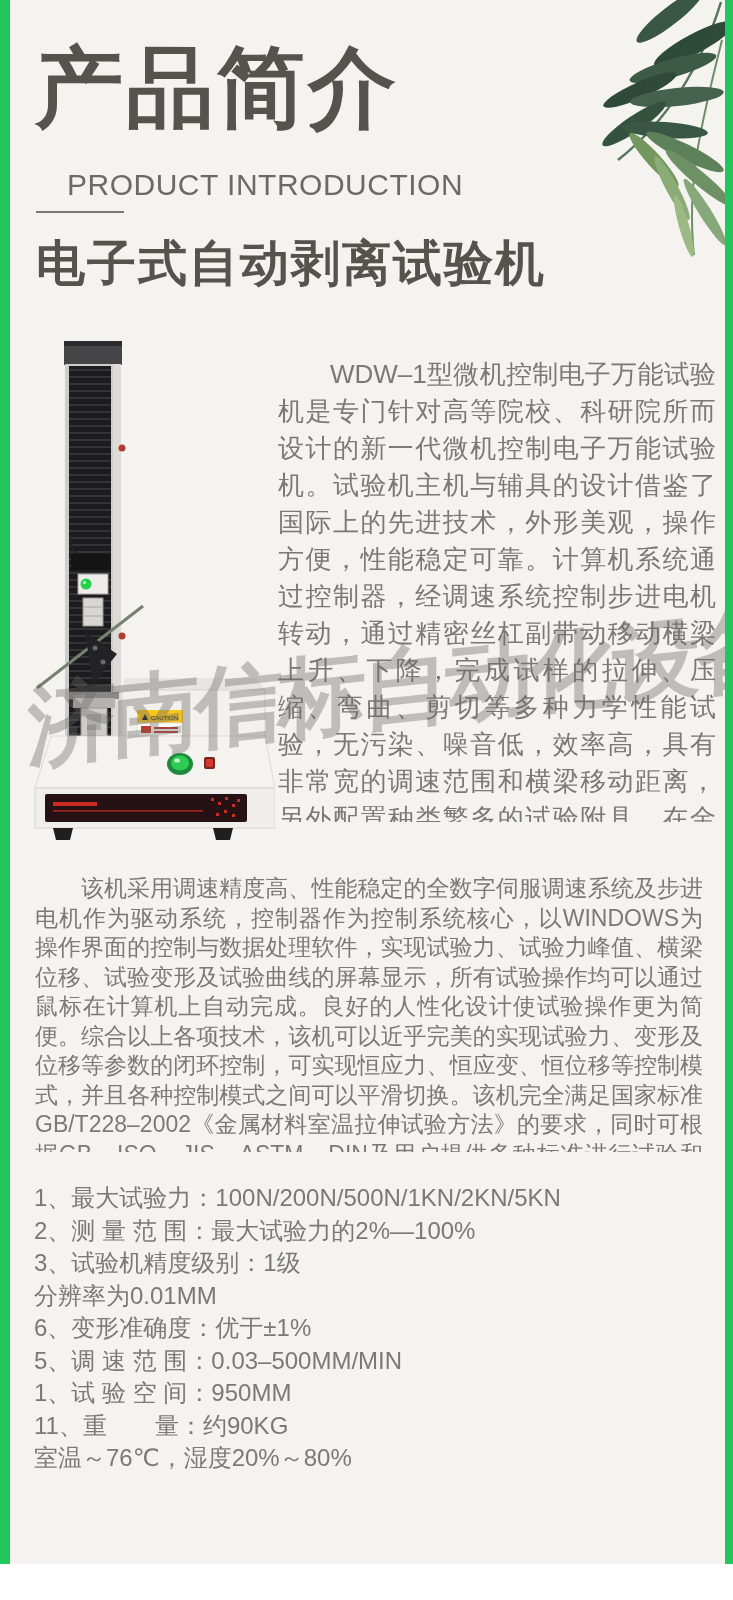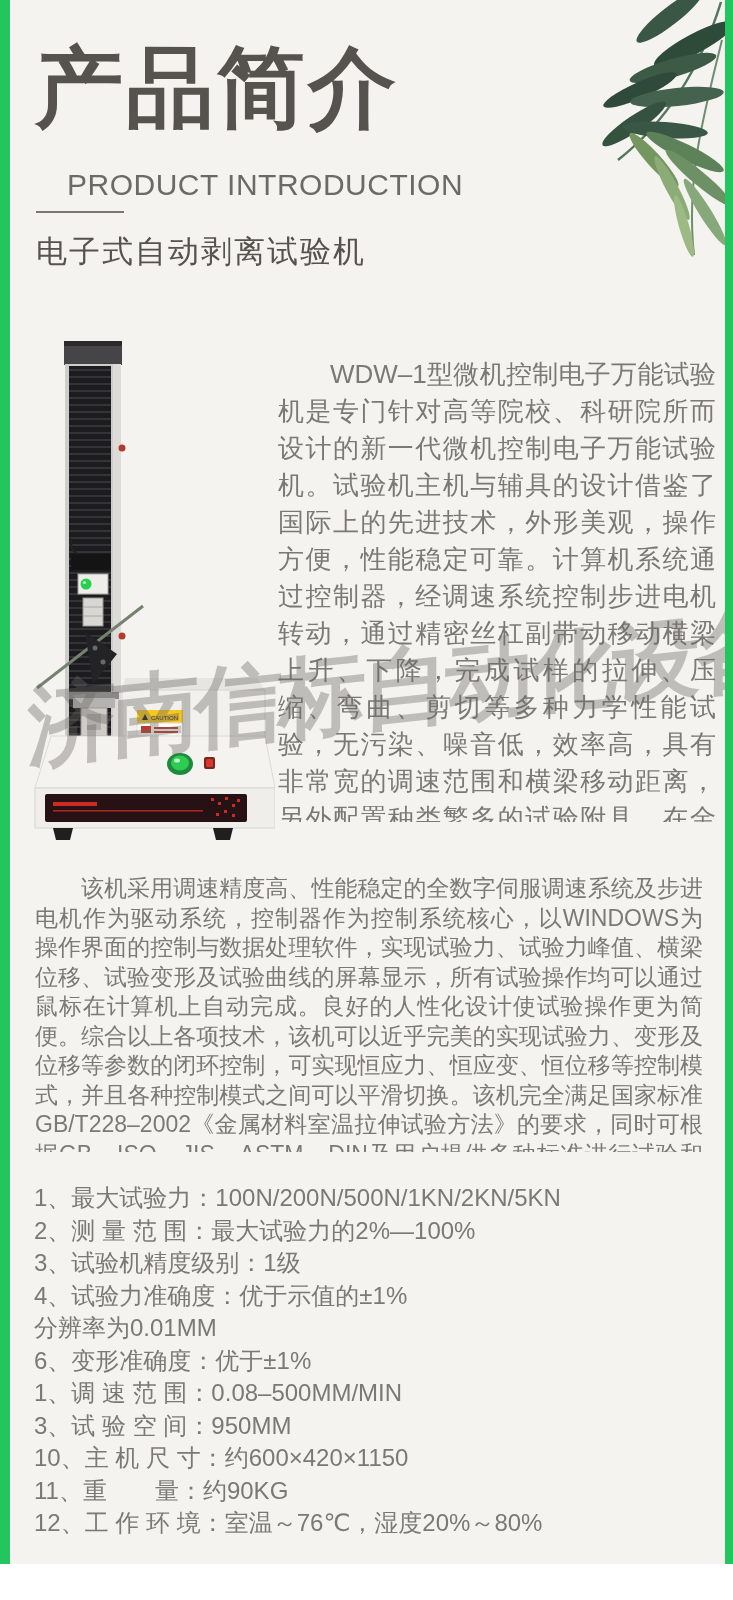--- a/index.html
+++ b/index.html
@@ -13,7 +13,7 @@
   .subtitle-en{position:absolute;left:26px;top:168px;font-size:30px;color:#6c6a66;
          letter-spacing:.5px;white-space:nowrap;margin-left:31px;}
   .title-rule{position:absolute;left:26px;top:211px;width:88px;height:2px;background:#7a7772;}
-  .product-name{position:absolute;left:26px;top:231px;font-size:31px;font-weight:normal;
+  .product-name{position:absolute;left:26px;top:231px;font-size:49px;font-weight:bold;
          color:#56534f;letter-spacing:2px;white-space:nowrap;}
 
   

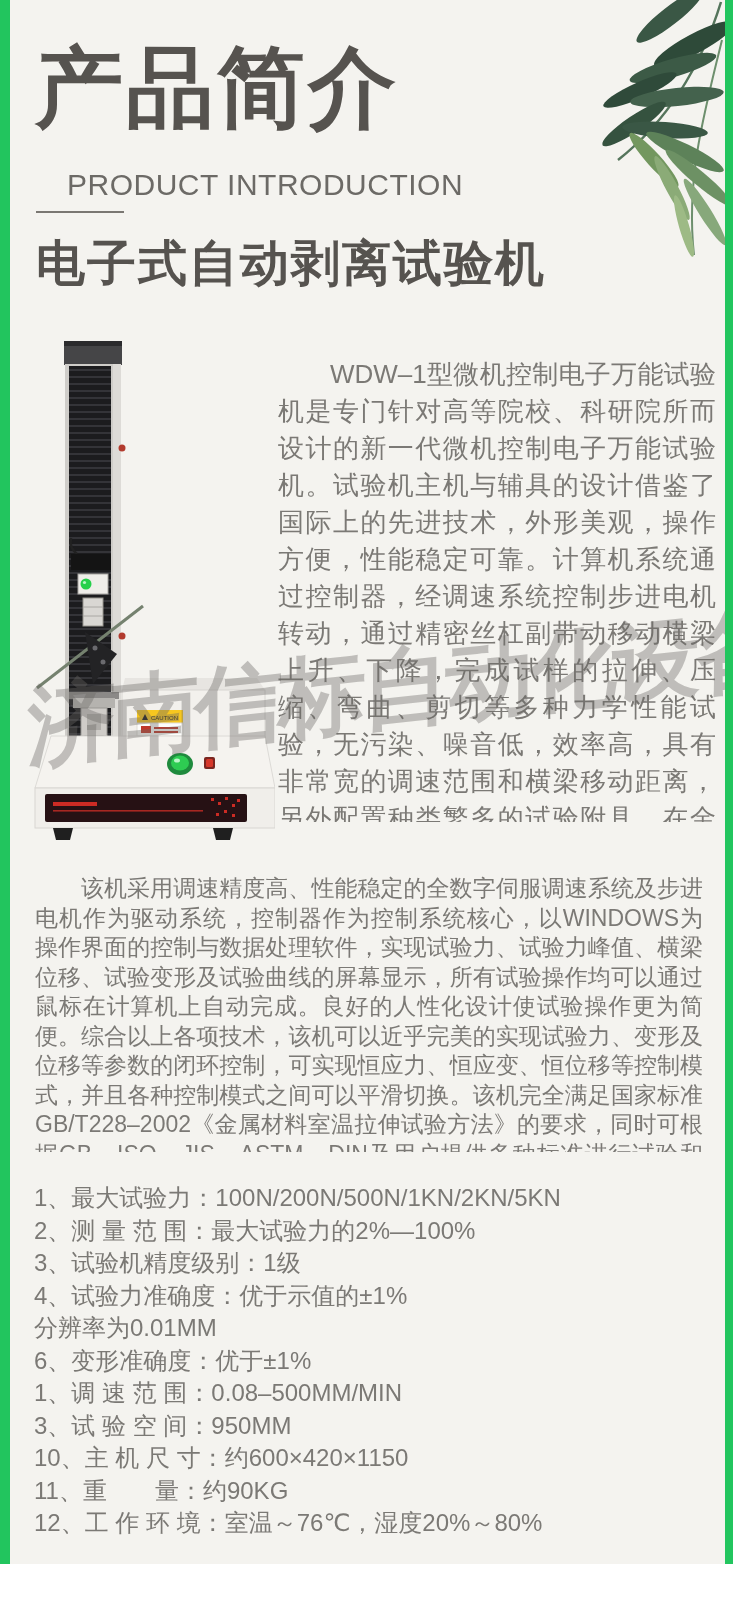--- a/index.html
+++ b/index.html
@@ -160,10 +160,6 @@
             <span class="spec-value">1级</span>
           </div>
         <div class="spec-row">
-            <span class="spec-label">4、试验力准确度：</span>
-            <span class="spec-value">优于示值的±1%</span>
-          </div>
-        <div class="spec-row">
             <span class="spec-value">分辨率为0.01MM</span>
           </div>
         <div class="spec-row">

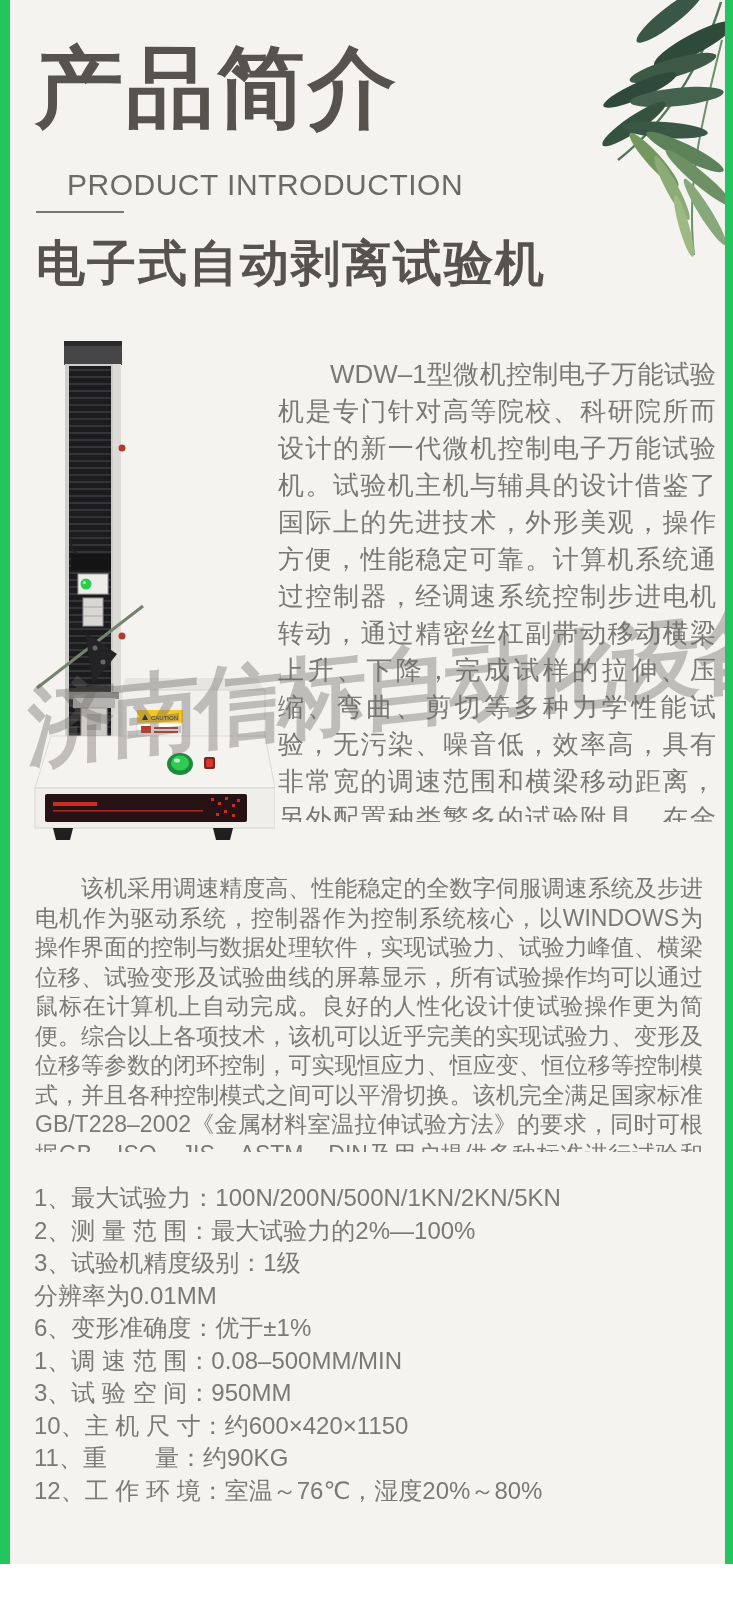--- a/index.html
+++ b/index.html
@@ -167,7 +167,7 @@
             <span class="spec-value">优于±1%</span>
           </div>
         <div class="spec-row">
-            <span class="spec-label">1、调 速 范 围：</span>
+            <span class="spec-label">5、调 速 范 围：</span>
             <span class="spec-value">0.08–500MM/MIN</span>
           </div>
         <div class="spec-row">

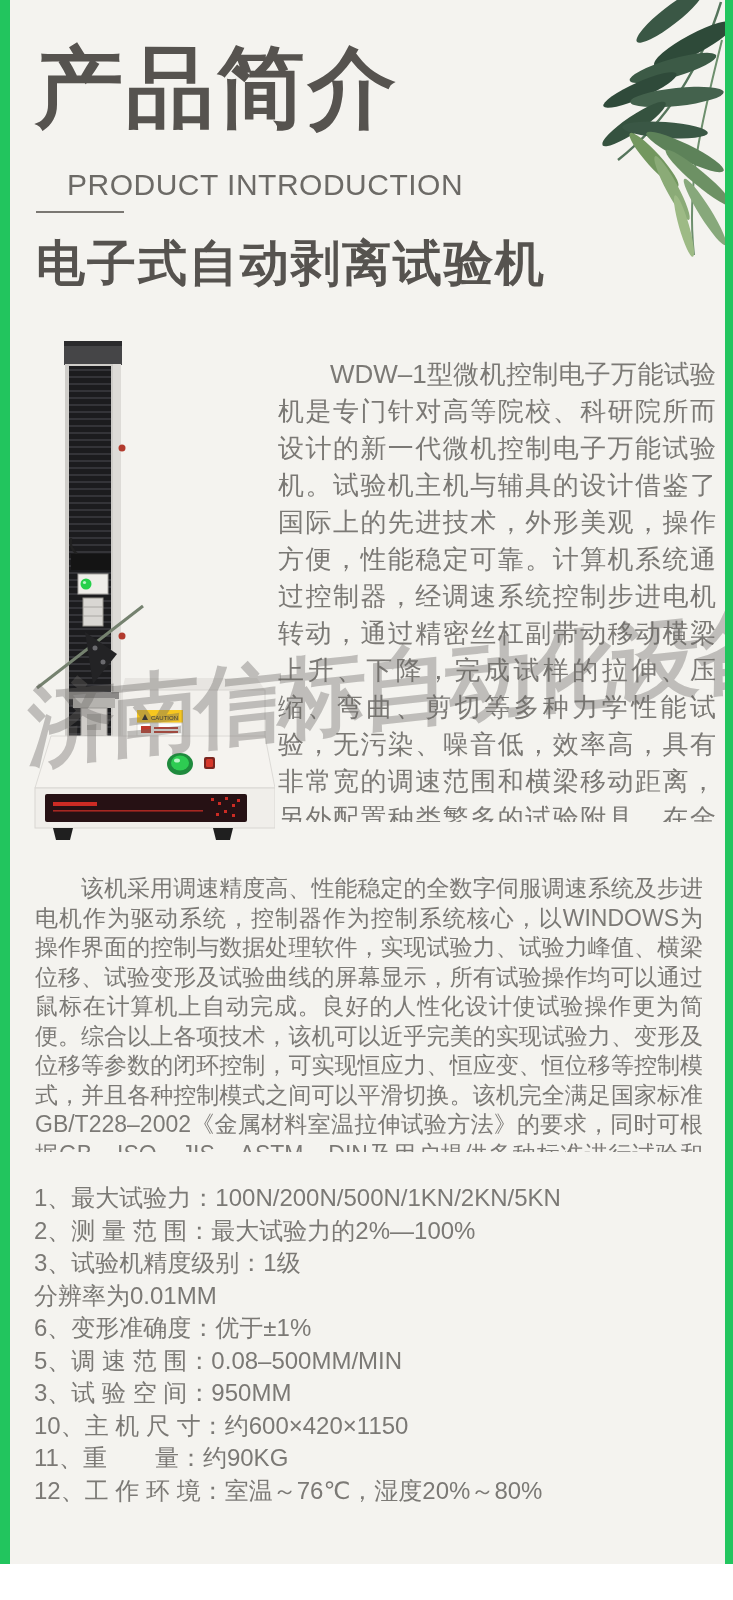--- a/index.html
+++ b/index.html
@@ -168,7 +168,7 @@
           </div>
         <div class="spec-row">
             <span class="spec-label">5、调 速 范 围：</span>
-            <span class="spec-value">0.08–500MM/MIN</span>
+            <span class="spec-value">0.03–500MM/MIN</span>
           </div>
         <div class="spec-row">
             <span class="spec-label">3、试 验 空 间：</span>

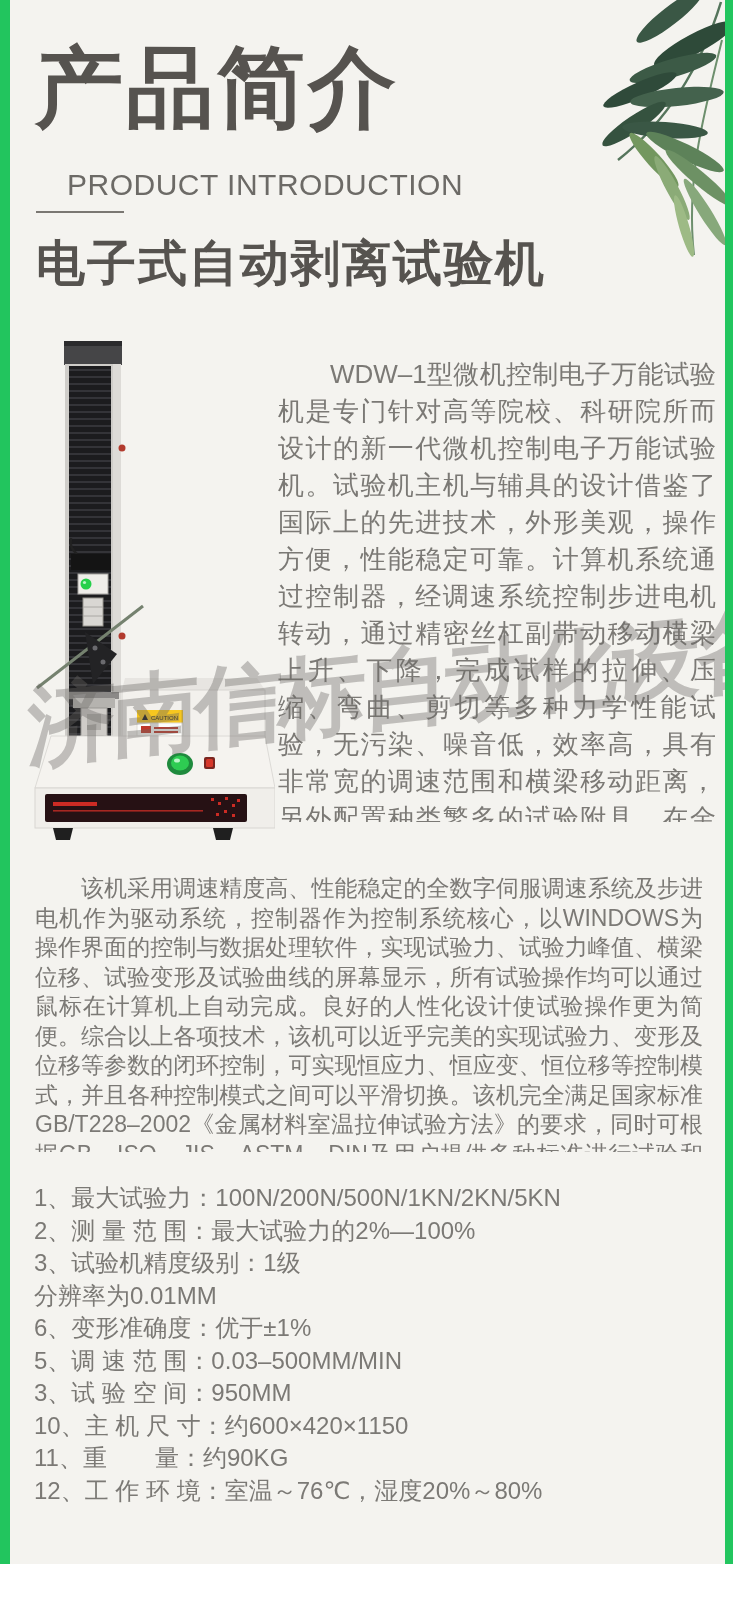--- a/index.html
+++ b/index.html
@@ -171,7 +171,7 @@
             <span class="spec-value">0.03–500MM/MIN</span>
           </div>
         <div class="spec-row">
-            <span class="spec-label">3、试 验 空 间：</span>
+            <span class="spec-label">1、试 验 空 间：</span>
             <span class="spec-value">950MM</span>
           </div>
         <div class="spec-row">

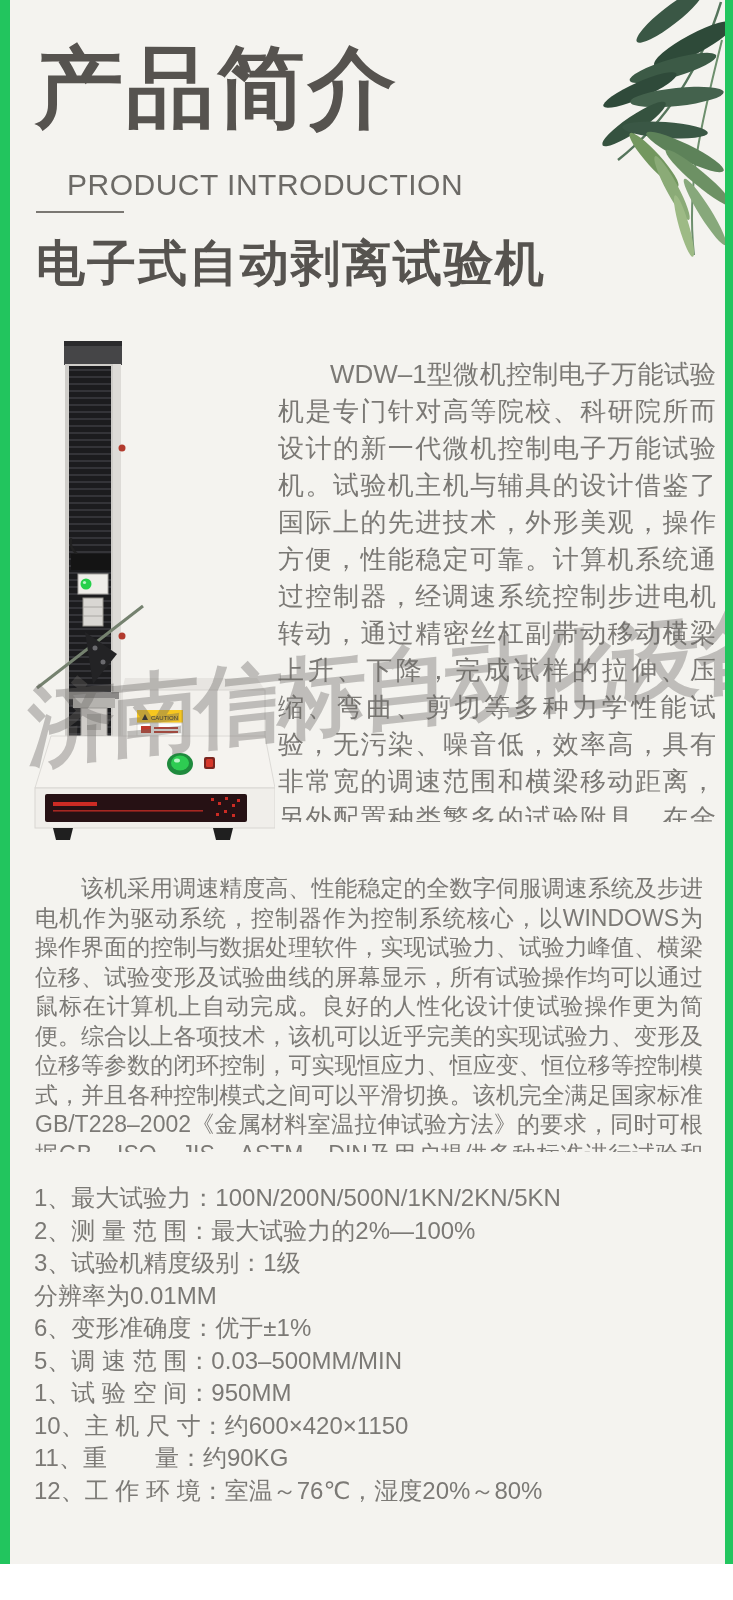--- a/index.html
+++ b/index.html
@@ -175,10 +175,6 @@
             <span class="spec-value">950MM</span>
           </div>
         <div class="spec-row">
-            <span class="spec-label">10、主 机 尺 寸：</span>
-            <span class="spec-value">约600×420×1150</span>
-          </div>
-        <div class="spec-row">
             <span class="spec-label">11、重　　量：</span>
             <span class="spec-value">约90KG</span>
           </div>

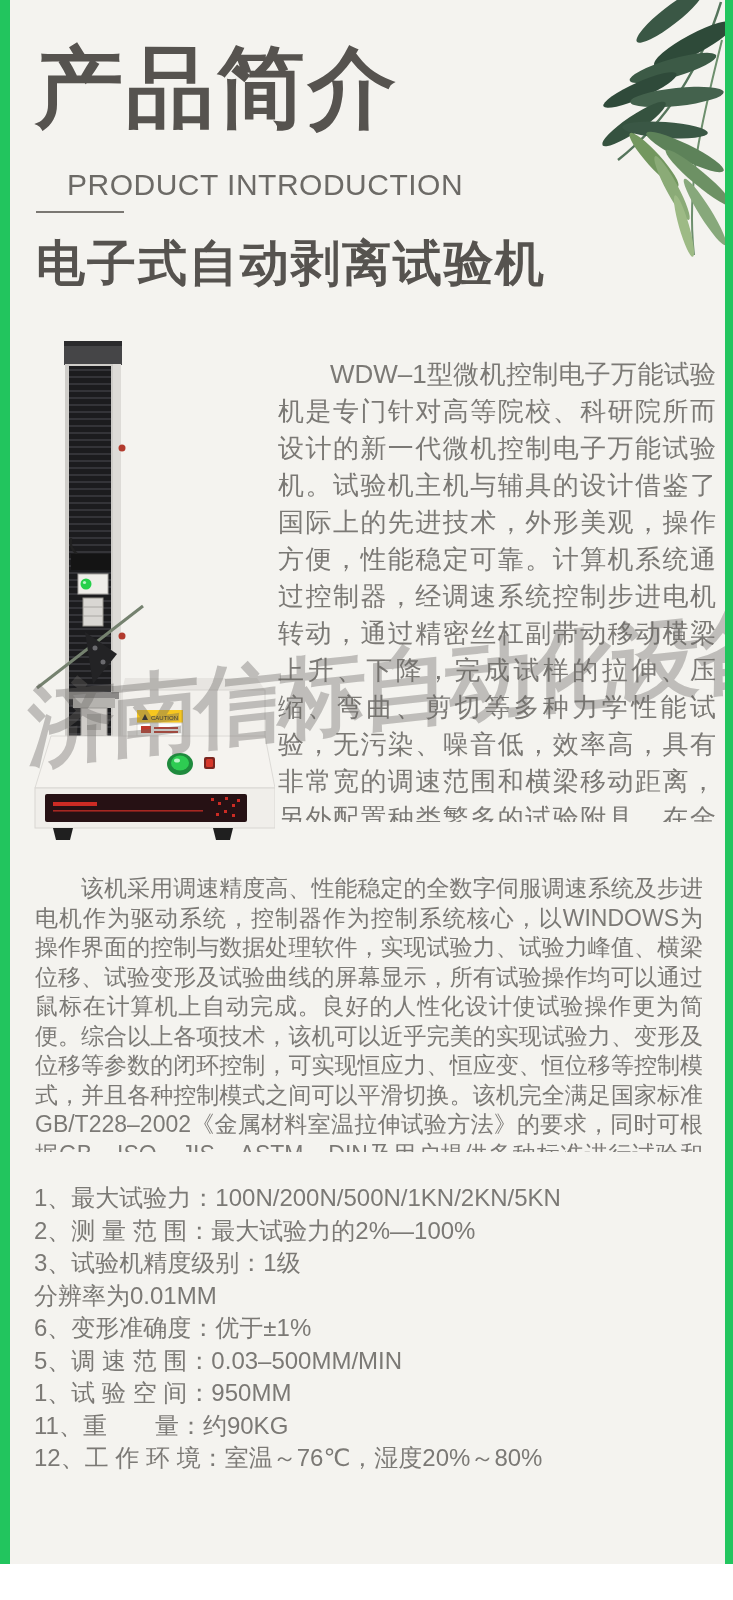--- a/index.html
+++ b/index.html
@@ -179,7 +179,6 @@
             <span class="spec-value">约90KG</span>
           </div>
         <div class="spec-row">
-            <span class="spec-label">12、工 作 环 境：</span>
             <span class="spec-value">室温～76℃，湿度20%～80%</span>
           </div>
       </div>

